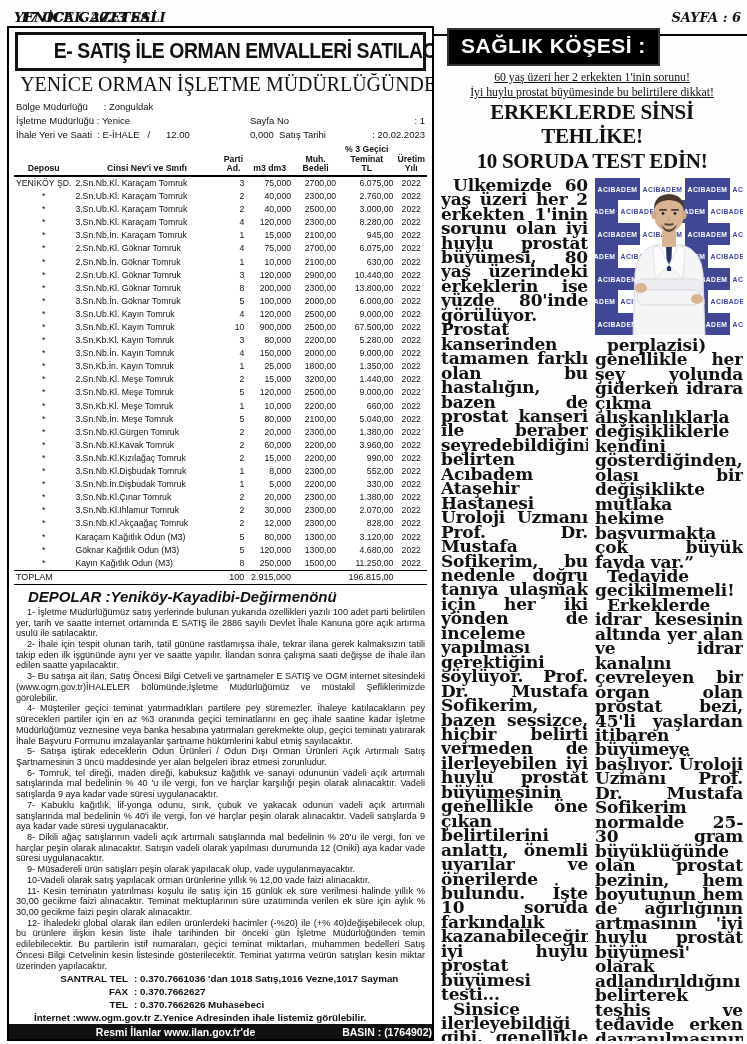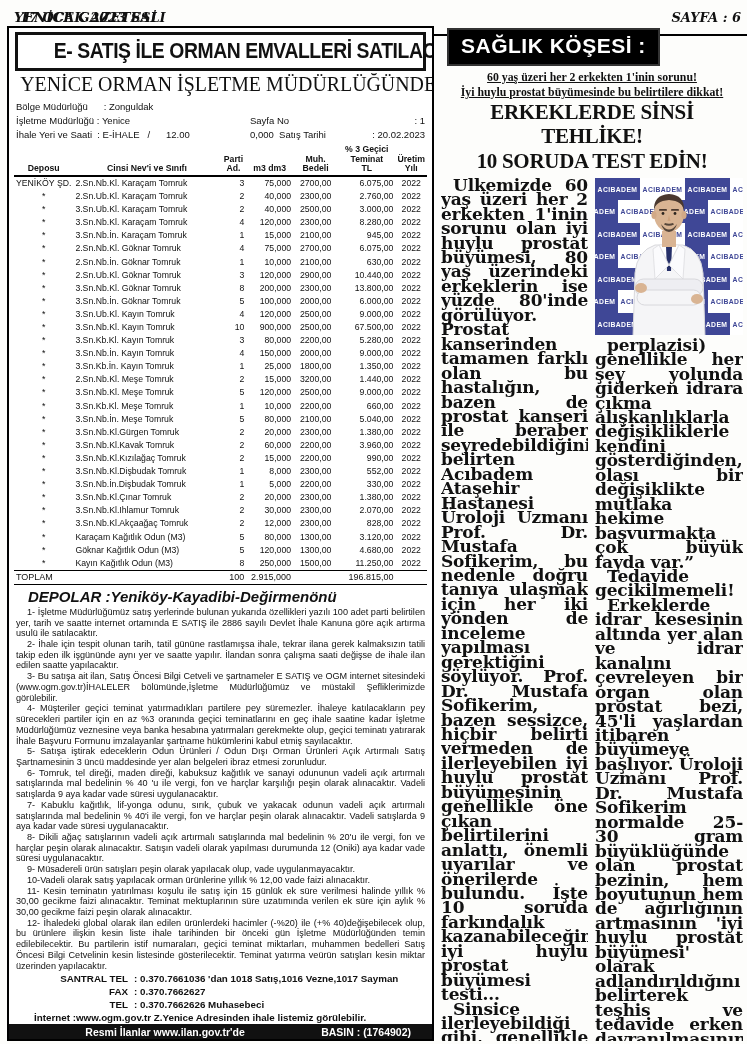--- a/index.html
+++ b/index.html
@@ -64,7 +64,7 @@
   .health-header { background:#000; color:#fff; font-weight:bold; font-size:21px;
                    padding:4px 12px 6px; display:inline-block; letter-spacing:0.5px;
                    margin:0 0 4px 6px; border:2px solid #333; }
-  .lead { font-family:"Liberation Serif", serif; font-weight:bold; font-size:11.8px;
+  .lead { font-family:"Liberation Serif", serif; font-weight:normal; font-size:11.8px;
           text-decoration:underline; text-align:center; line-height:1.25; }
   .headline { font-family:"Liberation Serif", serif; font-weight:600; font-size:21px;
               text-align:center; line-height:1.1; margin-top:2px; letter-spacing:-0.3px; }

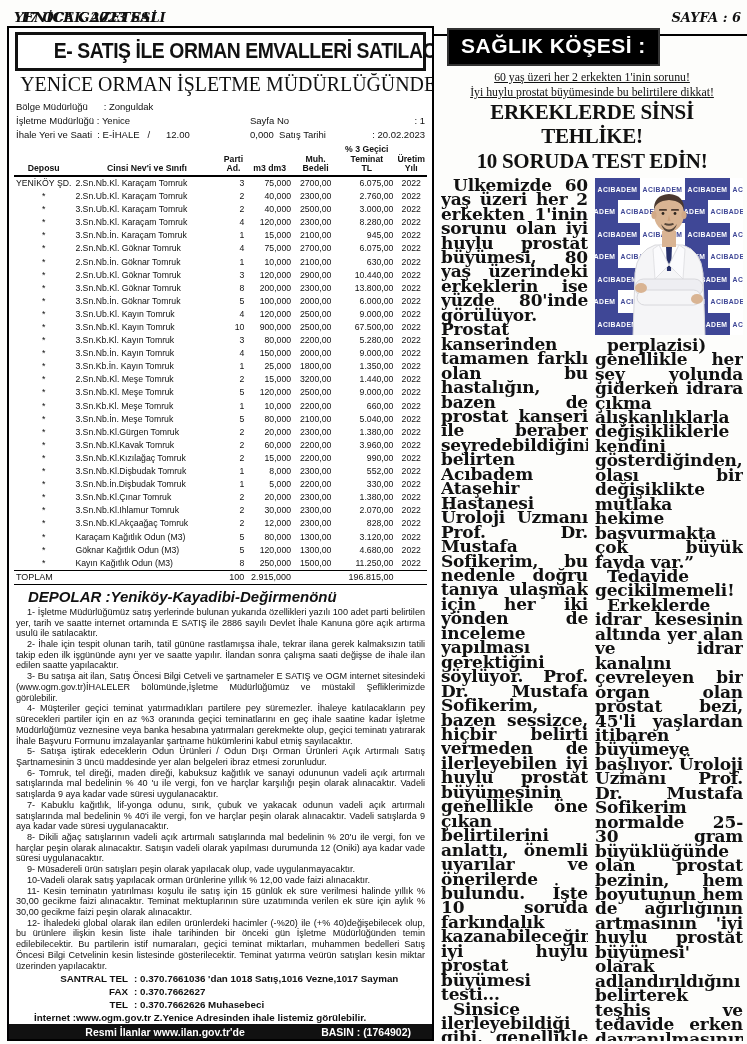--- a/index.html
+++ b/index.html
@@ -40,7 +40,7 @@
   td.c-cin { text-align:left; width:150px; }
   td.c-par { text-align:right; width:26px; }
   td.c-m3  { text-align:right; width:47px; }
-  td.c-muh { text-align:center; width:46px; }
+  td.c-muh { text-align:right; width:46px; }
   td.c-tem { text-align:right; width:58px; }
   td.c-yil { text-align:center; width:28px; }
   tr.total-row td { border-top:1.5px solid #000; border-bottom:1.5px solid #000; font-size:9px; }

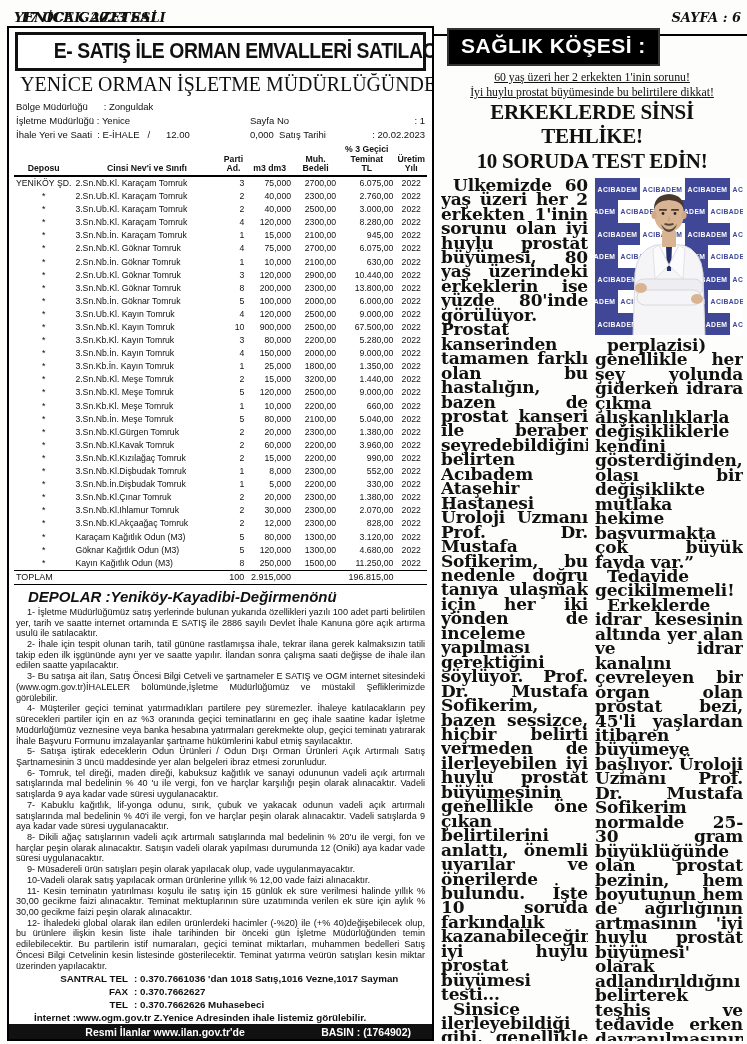--- a/index.html
+++ b/index.html
@@ -57,7 +57,7 @@
   .ad-footer { position:absolute; left:0; right:0; bottom:0; height:15px; background:#111;
                color:#fff; font-weight:bold; font-size:10.5px; display:flex; align-items:center; }
   .ad-footer .f-center { flex:1; text-align:center; }
-  .ad-footer .f-right { padding-right:21px; }
+  .ad-footer .f-right { padding-right:0; }
 
   
   .right-col { flex:1; overflow:hidden; position:relative; padding-top:2px; }

